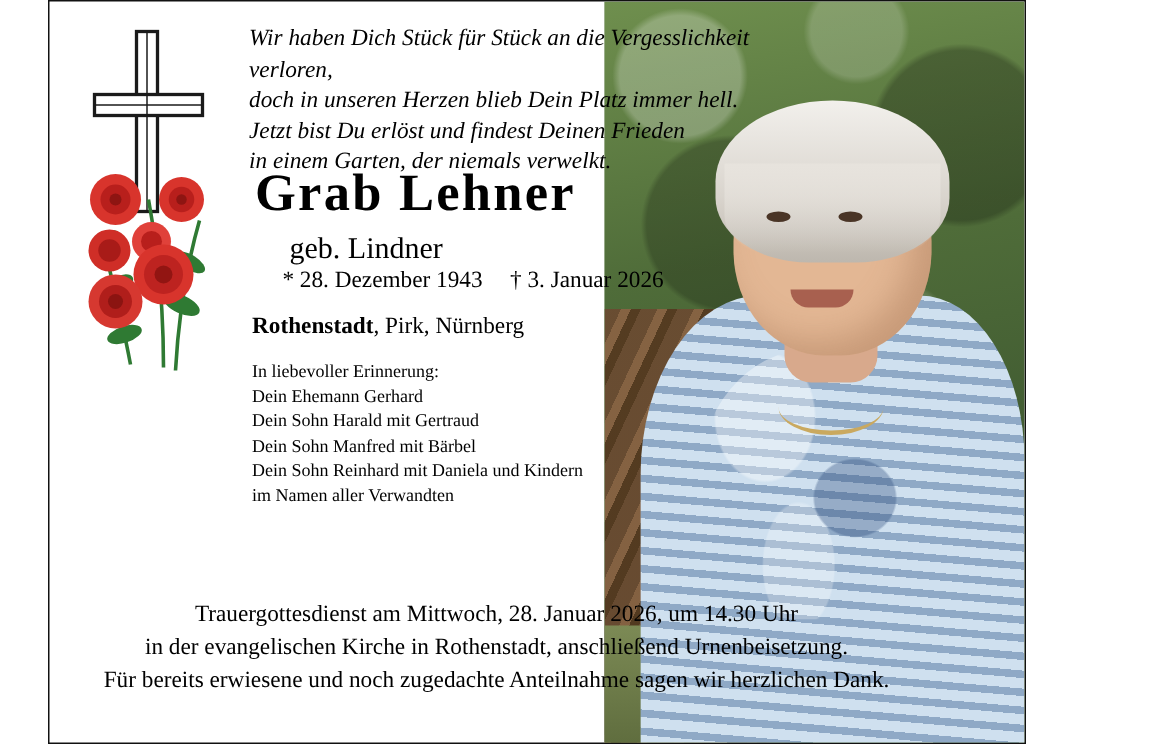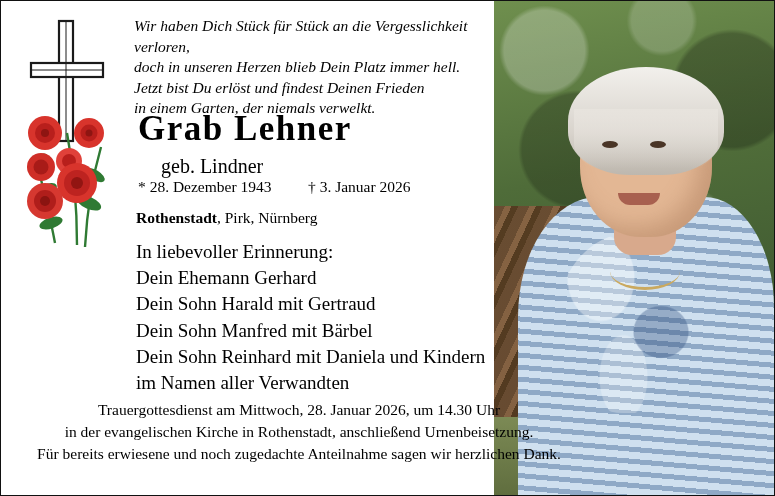--- a/index.html
+++ b/index.html
@@ -13,12 +13,13 @@
   }
   #page {
     position: relative;
-    width: 775px;
+    width: 652px;
     height: 496px;
     background: #ffffff;
     overflow: hidden;
     border: 1px solid #111;
     box-sizing: border-box;
+    margin-left: 32px;
   }
 
   

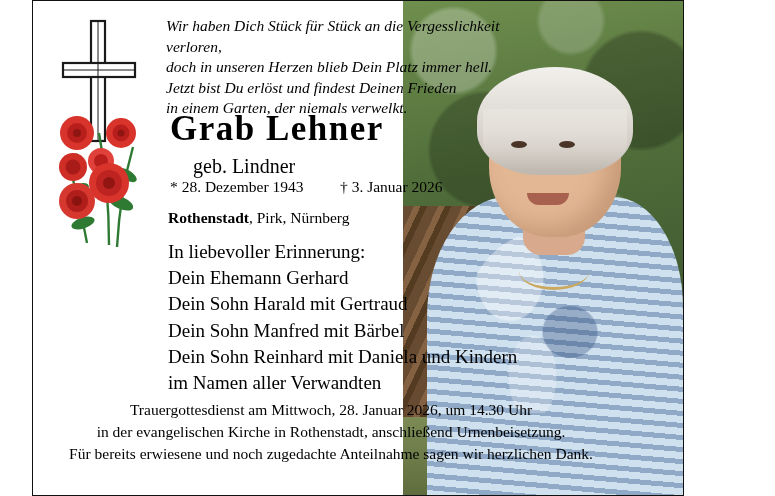--- a/index.html
+++ b/index.html
@@ -207,7 +207,7 @@
     font-size: 15.5px;
     width: 320px;
   }
-  .dates .born { display: inline-block; width: 170px; }
+  .dates .born { display: inline-block; width: 170px; text-align: center; }
   .place {
     position: absolute;
     left: 135px;

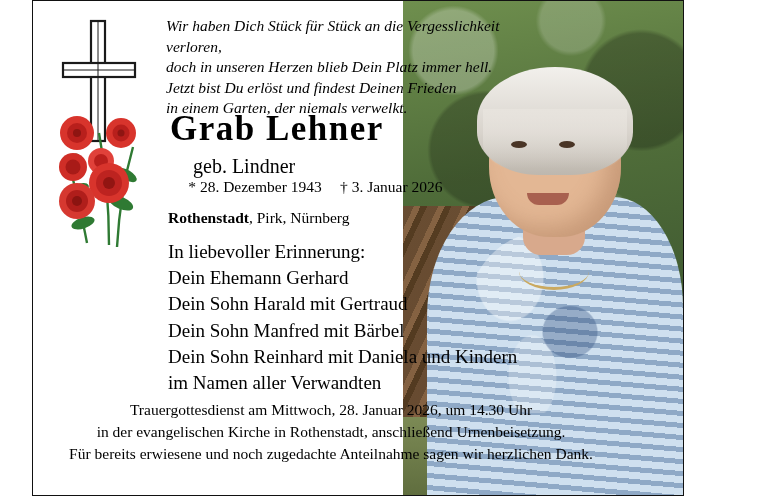--- a/index.html
+++ b/index.html
@@ -220,7 +220,7 @@
     left: 135px;
     top: 238px;
     width: 360px;
-    font-size: 19px;
+    font-size: 12px;
     line-height: 1.38;
   }
   .memory .line { white-space: nowrap; }

